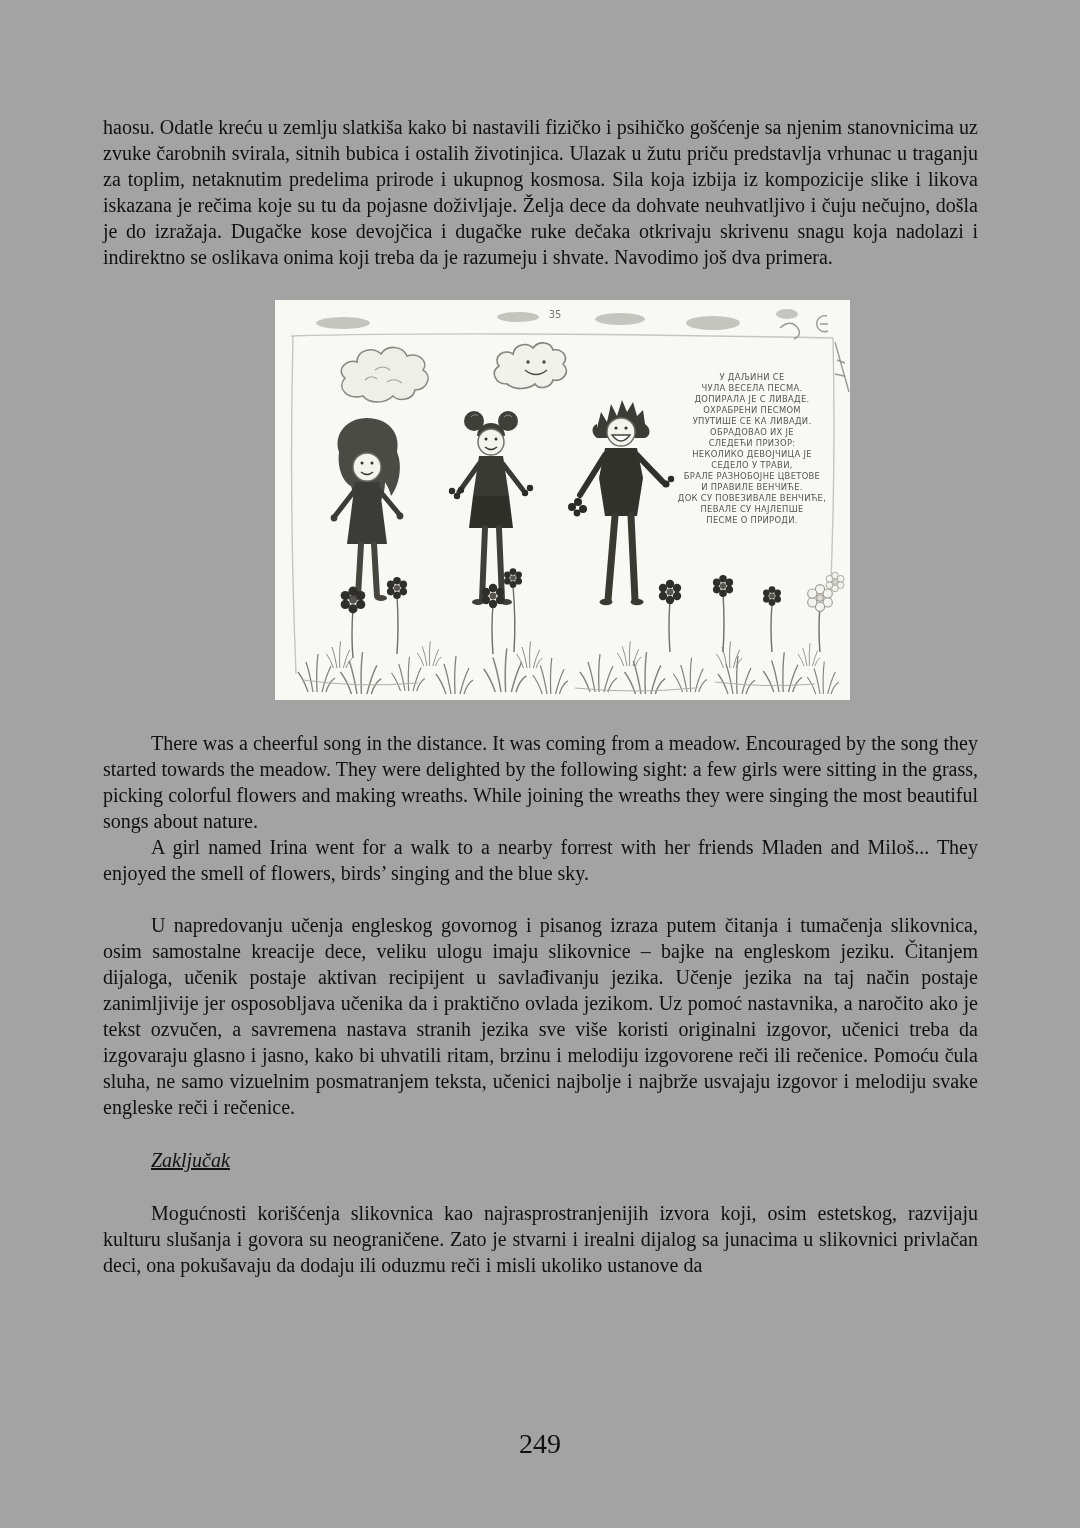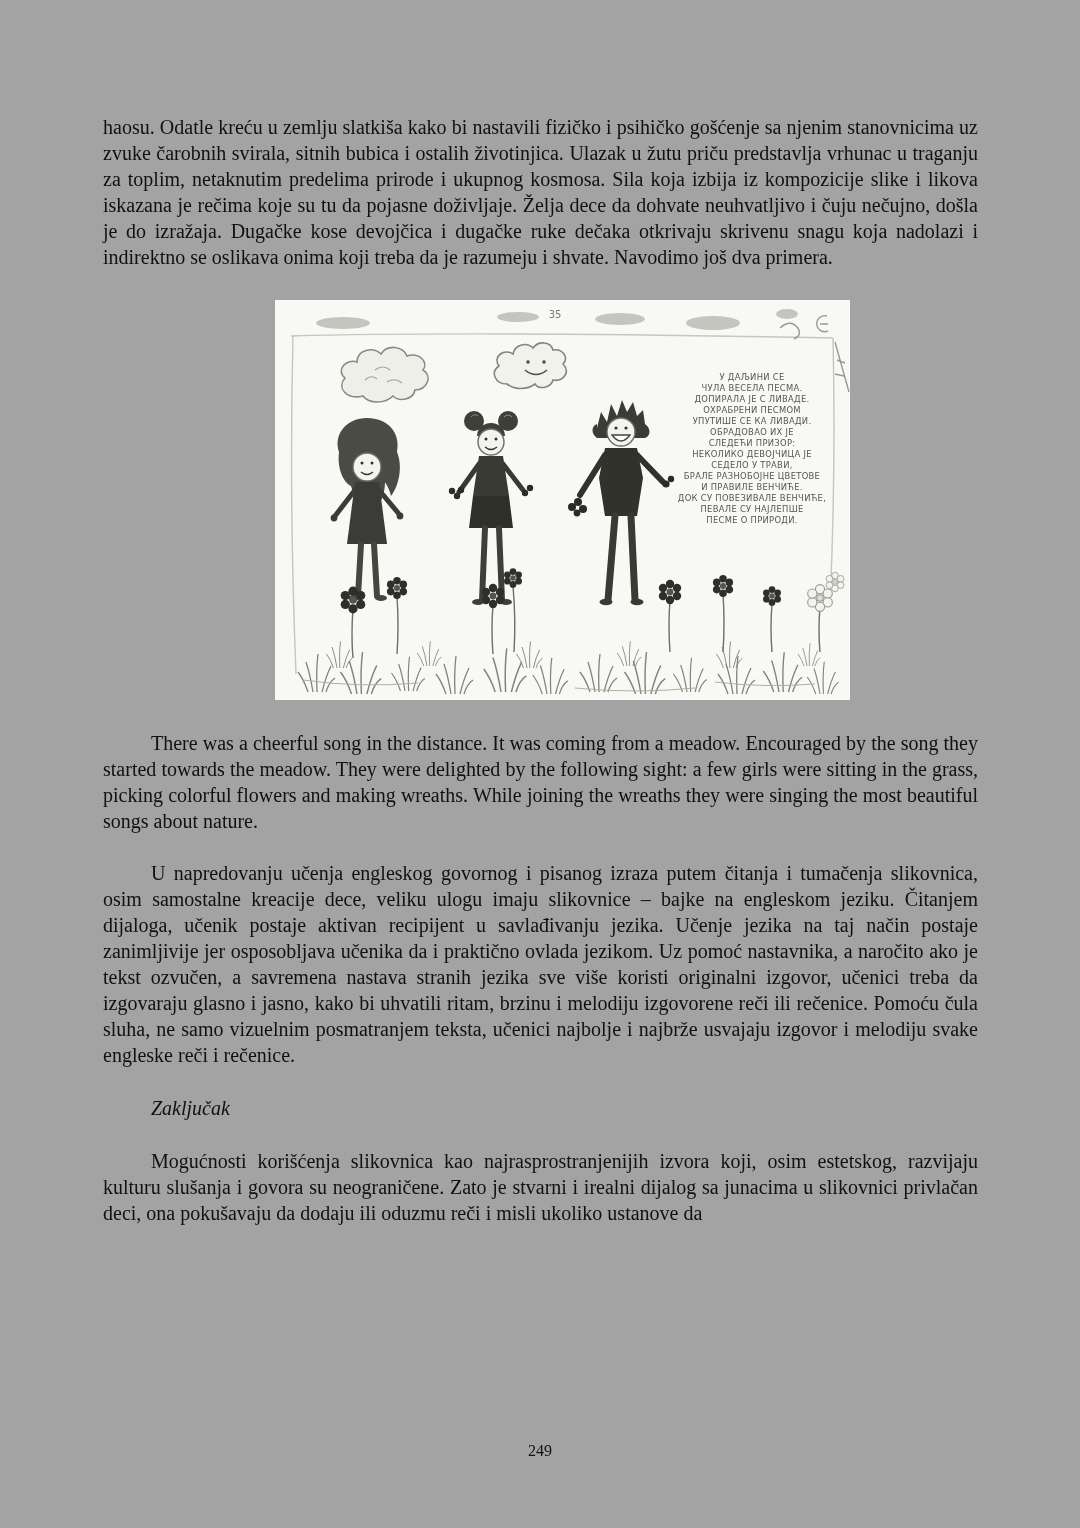--- a/index.html
+++ b/index.html
@@ -225,6 +225,7 @@
     </figure>
 
     <p class="para indent">There was a cheerful song in the distance. It was coming from a meadow. Encouraged by the song they started towards the meadow. They were delighted by the following sight: a few girls were sitting in the grass, picking colorful flowers and making wreaths. While joining the wreaths they were singing the most beautiful songs about nature.</p>
+    <p class="para indent">A girl named Irina went for a walk to a nearby forrest with her friends Mladen and Miloš... They enjoyed the smell of flowers, birds’ singing and the blue sky.</p>
     <p class="para indent spaced">U napredovanju učenja engleskog govornog i pisanog izraza putem čitanja i tumačenja slikovnica, osim samostalne kreacije dece, veliku ulogu imaju slikovnice – bajke na engleskom jeziku. Čitanjem dijaloga, učenik postaje aktivan recipijent u savlađivanju jezika. Učenje jezika na taj način postaje zanimljivije jer osposobljava učenika da i praktično ovlada jezikom. Uz pomoć nastavnika, a naročito ako je tekst ozvučen, a savremena nastava stranih jezika sve više koristi originalni izgovor, učenici treba da izgovaraju glasno i jasno, kako bi uhvatili ritam, brzinu i melodiju izgovorene reči ili rečenice. Pomoću čula sluha, ne samo vizuelnim posmatranjem teksta, učenici najbolje i najbrže usvajaju izgovor i melodiju svake engleske reči i rečenice.</p>
     <p class="heading-italic">Zaključak</p>
     <p class="para indent">Mogućnosti korišćenja slikovnica kao najrasprostranjenijih izvora koji, osim estetskog, razvijaju kulturu slušanja i govora su neograničene. Zato je stvarni i irealni dijalog sa junacima u slikovnici privlačan deci, ona pokušavaju da dodaju ili oduzmu reči i misli ukoliko ustanove da</p>

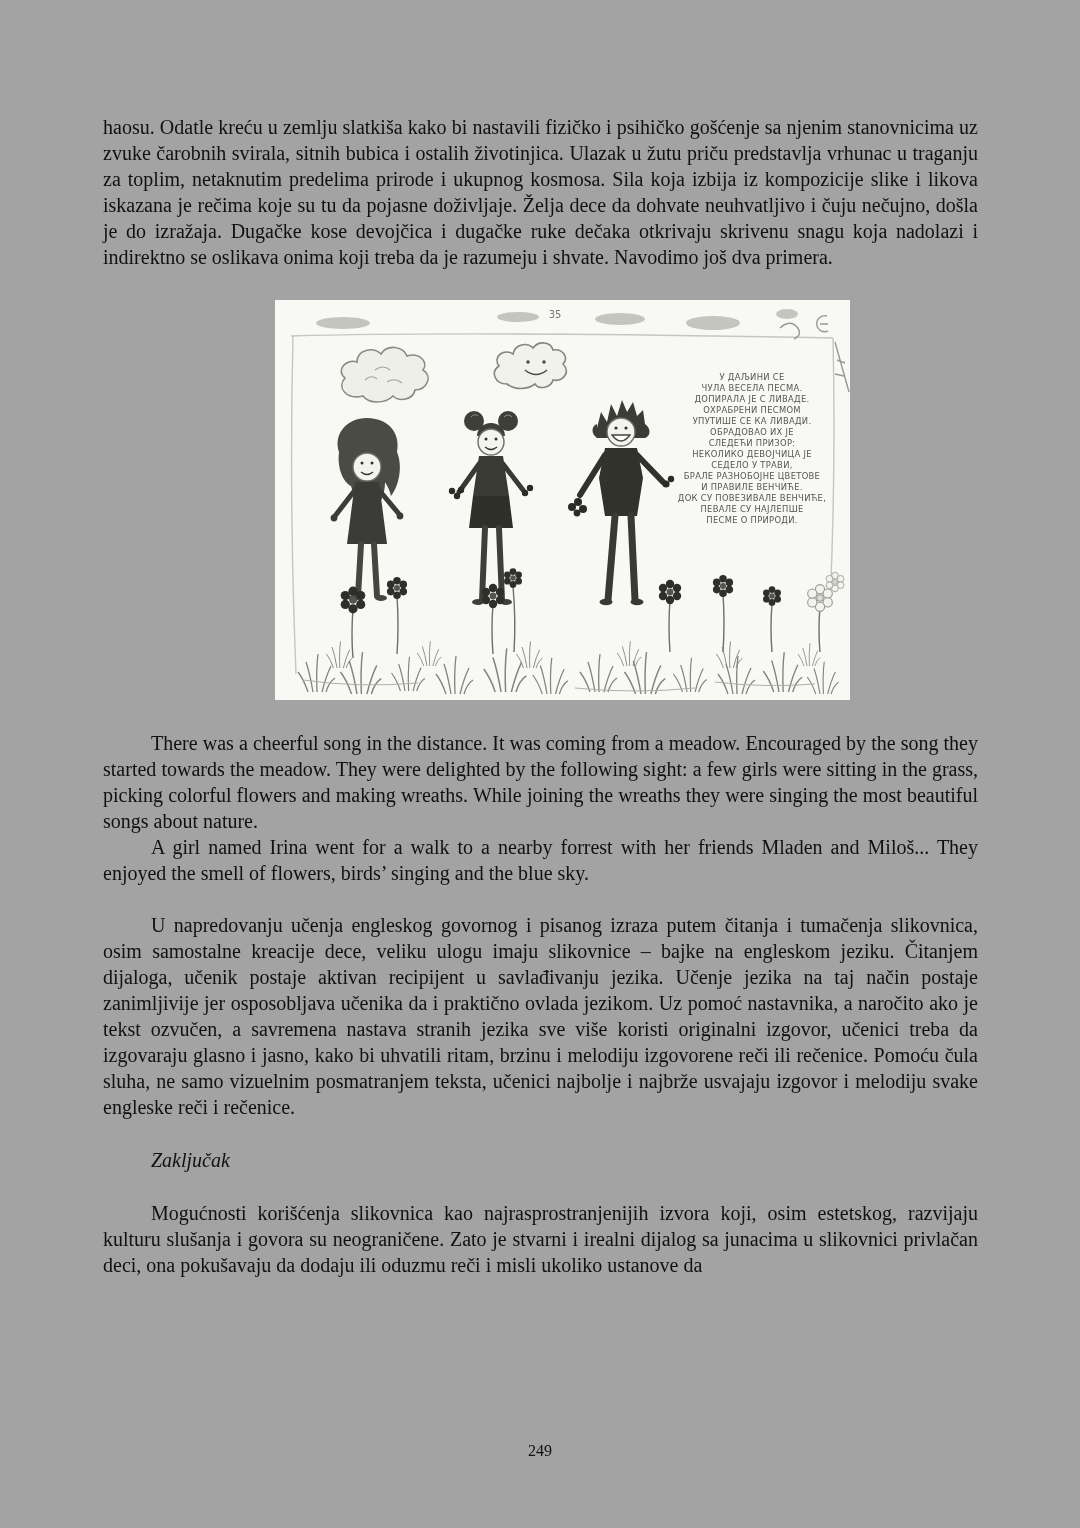--- a/index.html
+++ b/index.html
@@ -15,7 +15,7 @@
   .indent{text-indent:48px;font-family:Liberation Serif, serif;}
   .spaced{margin-top:26px;}
   .heading-italic{
-    font-size:20px;line-height:26px;font-style:italic;margin:27px 0 27px 0;text-indent:48px;
+    font-size:20px;line-height:26px;font-style:italic;margin:27px 0 27px 0;text-indent:48px;text-decoration:underline;
   }
   figure.drawing{
     margin:30px 0 30px 172px;padding:0;width:575px;height:400px;text-align:right;

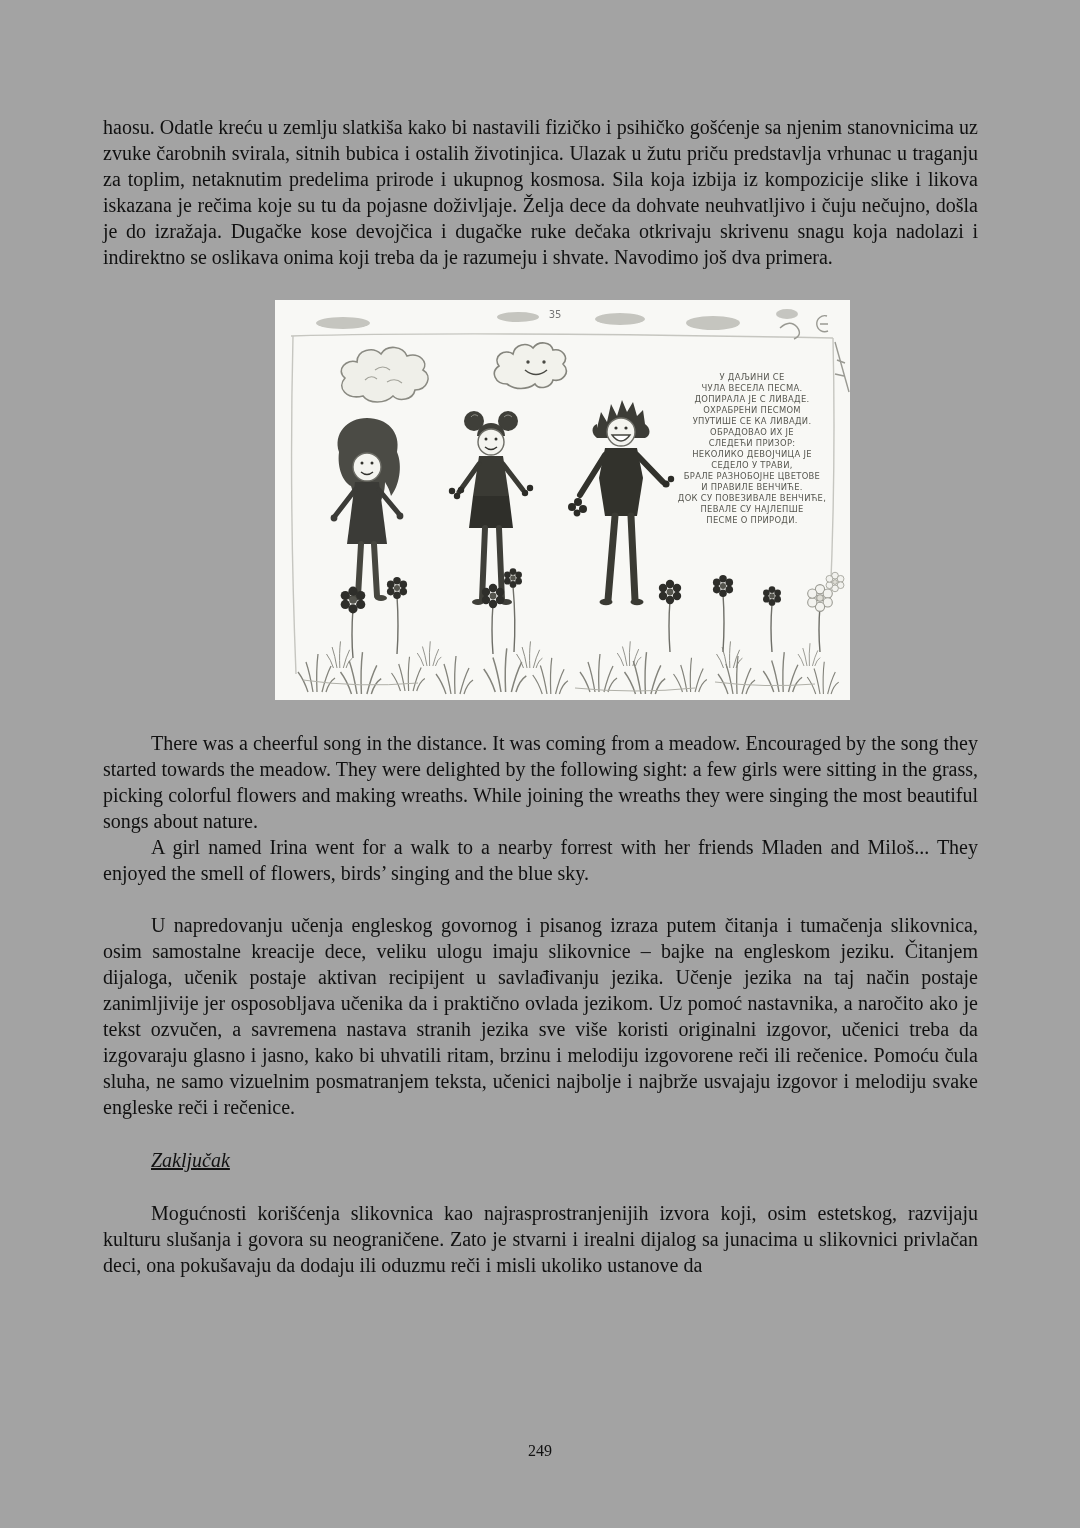--- a/index.html
+++ b/index.html
@@ -23,7 +23,7 @@
   figure.drawing svg{display:block;}
   .page-number{
     position:absolute;bottom:68px;left:0;width:100%;text-align:center;
-    font-size:16px;color:#111;
+    font-size:28px;color:#111;
   }
 </style>
 </head>

